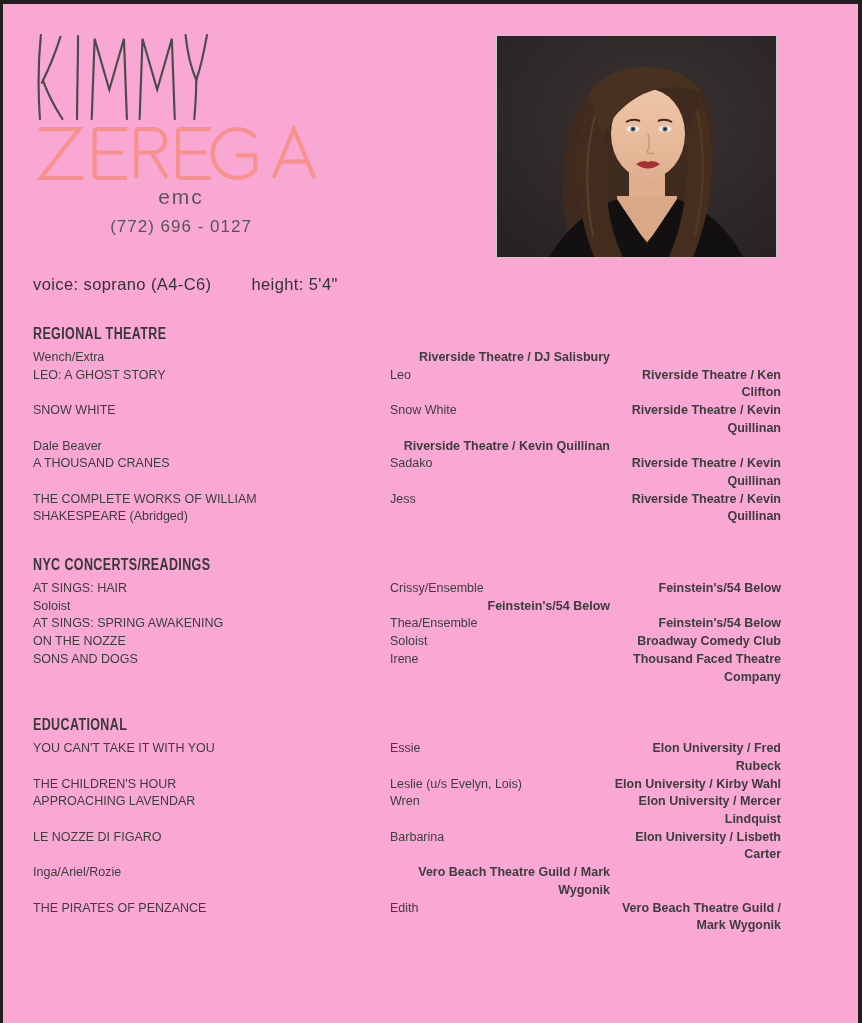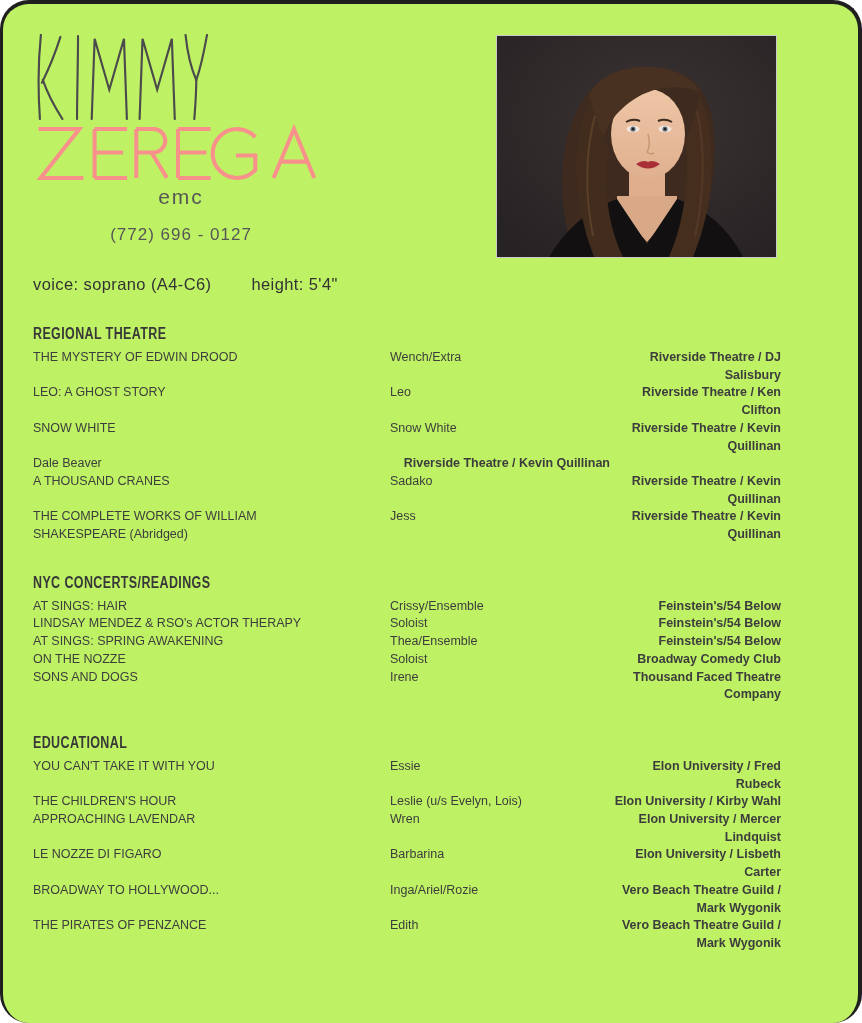--- a/index.html
+++ b/index.html
@@ -7,14 +7,13 @@
     position:relative;
     width:862px;height:1023px;
     box-sizing:border-box;
-    background:#bef264;
+    background:#f9a8d4;
     border-top:4px solid #1f1f1f;
     border-left:3px solid #1f1f1f;
     border-right:4px solid #1f1f1f;
     font-family:"Liberation Sans","DejaVu Sans",sans-serif;
     color:#3d3d3d;
     overflow:hidden;
-    border-radius:29px;
   }
   
   .header-block{position:absolute;left:32px;top:30px;width:292px;text-align:center;}

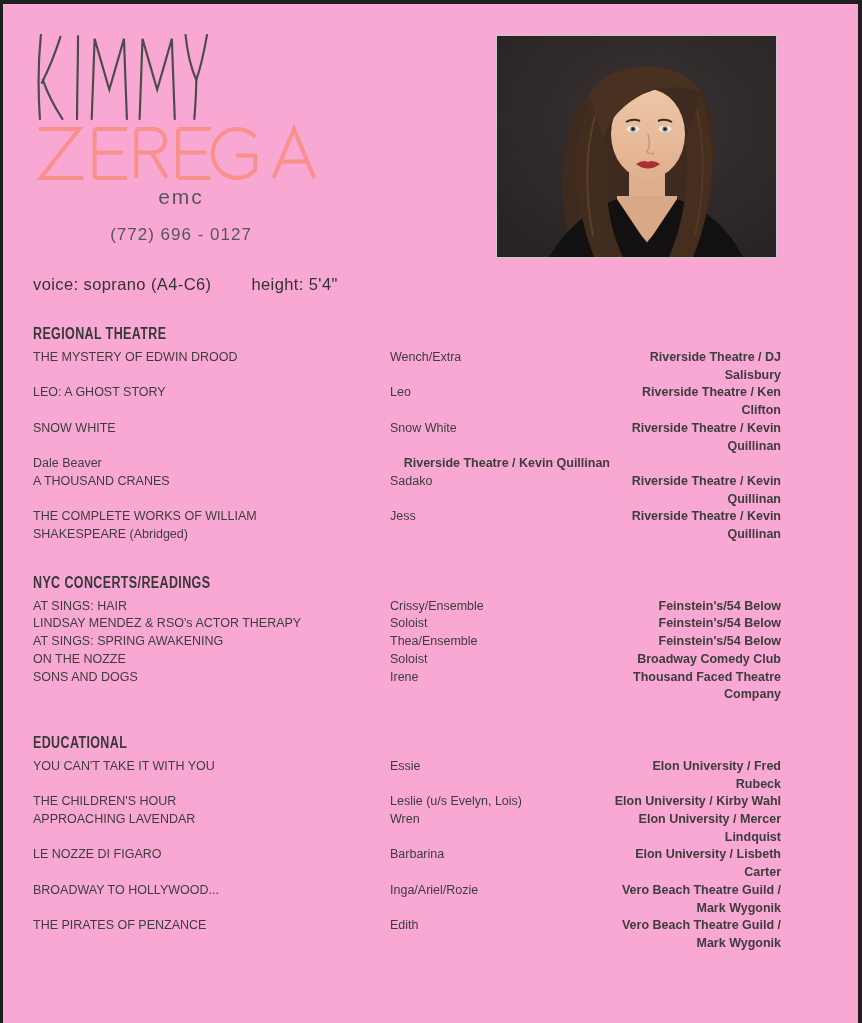--- a/index.html
+++ b/index.html
@@ -20,7 +20,7 @@
   .logo-first{display:block;margin-left:1px;}
   .logo-last{display:block;margin-top:4px;}
   .union{font-size:21px;letter-spacing:2px;color:#565656;margin-top:2px;}
-  .phone{font-size:17px;letter-spacing:1px;color:#565656;margin-top:16px;}
+  .phone{font-size:17px;letter-spacing:1px;color:#565656;margin-top:8px;}
   .email{font-size:14.5px;letter-spacing:4.2px;color:#4a4a4a;margin-top:4px;white-space:nowrap;}
   
   .photo{position:absolute;left:493px;top:31px;width:279px;height:221px;border:1px solid #c9c9c9;box-sizing:content-box;}

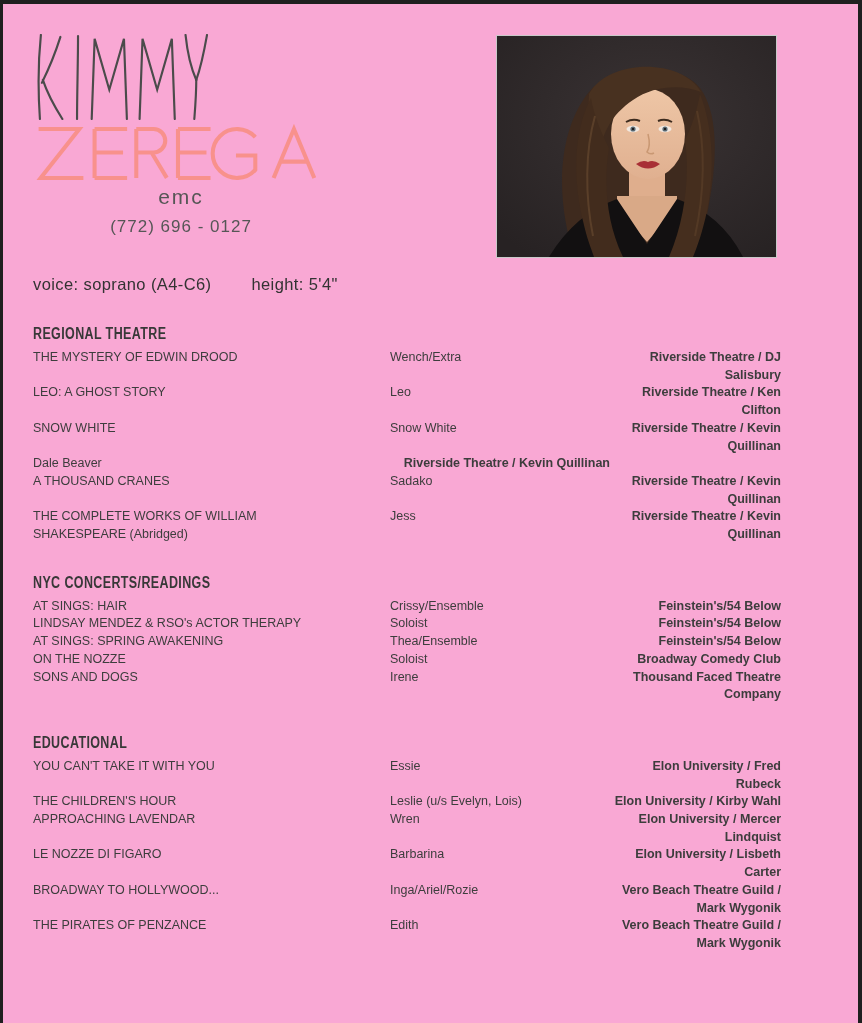--- a/index.html
+++ b/index.html
@@ -140,7 +140,6 @@
     <div class="section">
       <h2 class="section-header">REGIONAL THEATRE</h2>
       <div class="crow">
-        <div class="c-title">THE MYSTERY OF EDWIN DROOD</div>
         <div class="c-role">Wench/Extra</div>
         <div class="c-venue">Riverside Theatre / DJ Salisbury</div>
       </div>

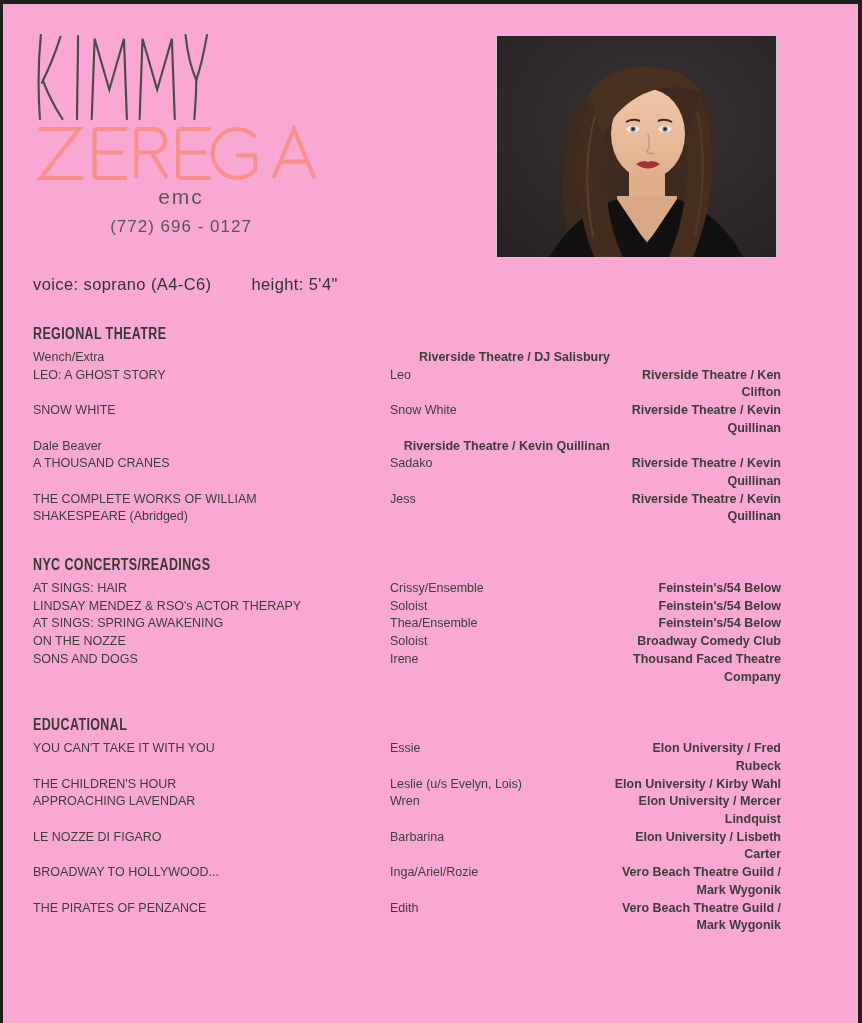--- a/index.html
+++ b/index.html
@@ -178,7 +178,6 @@
         <div class="c-venue">Feinstein's/54 Below</div>
       </div>
       <div class="crow">
-        <div class="c-title">LINDSAY MENDEZ &amp; RSO's ACTOR THERAPY</div>
         <div class="c-role">Soloist</div>
         <div class="c-venue">Feinstein's/54 Below</div>
       </div>

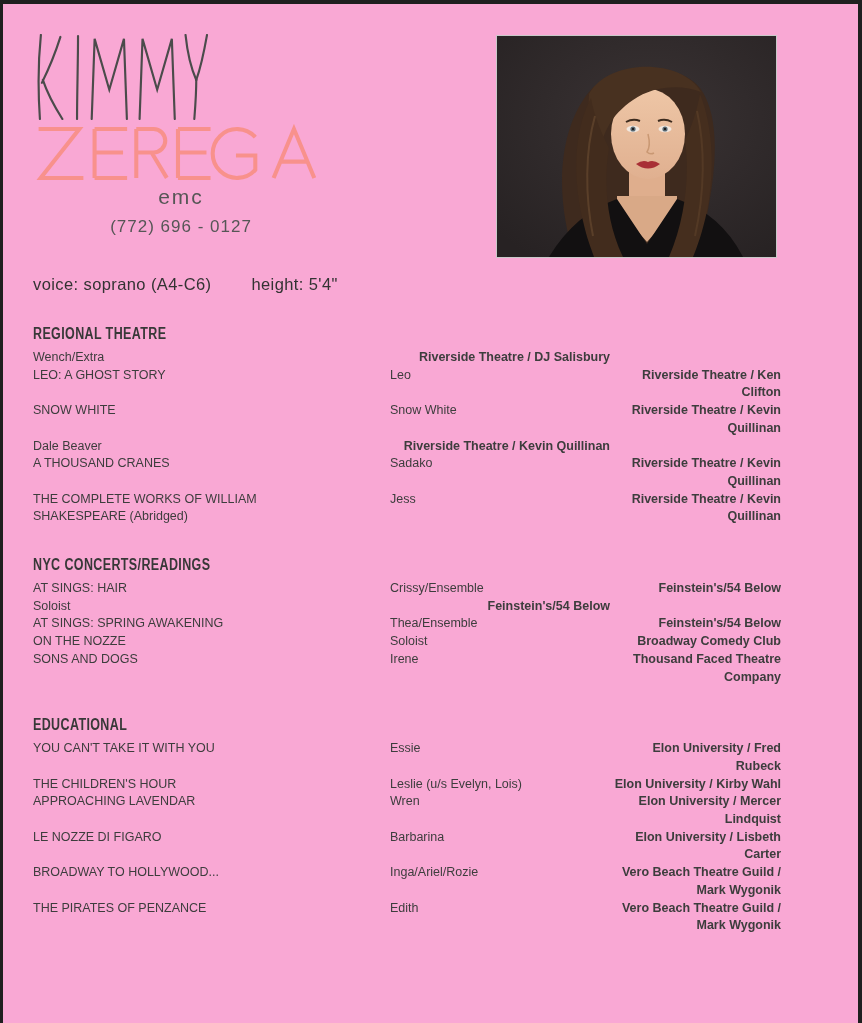--- a/index.html
+++ b/index.html
@@ -221,7 +221,6 @@
         <div class="c-venue">Elon University / Lisbeth Carter</div>
       </div>
       <div class="crow">
-        <div class="c-title">BROADWAY TO HOLLYWOOD...</div>
         <div class="c-role">Inga/Ariel/Rozie</div>
         <div class="c-venue">Vero Beach Theatre Guild / Mark Wygonik</div>
       </div>

